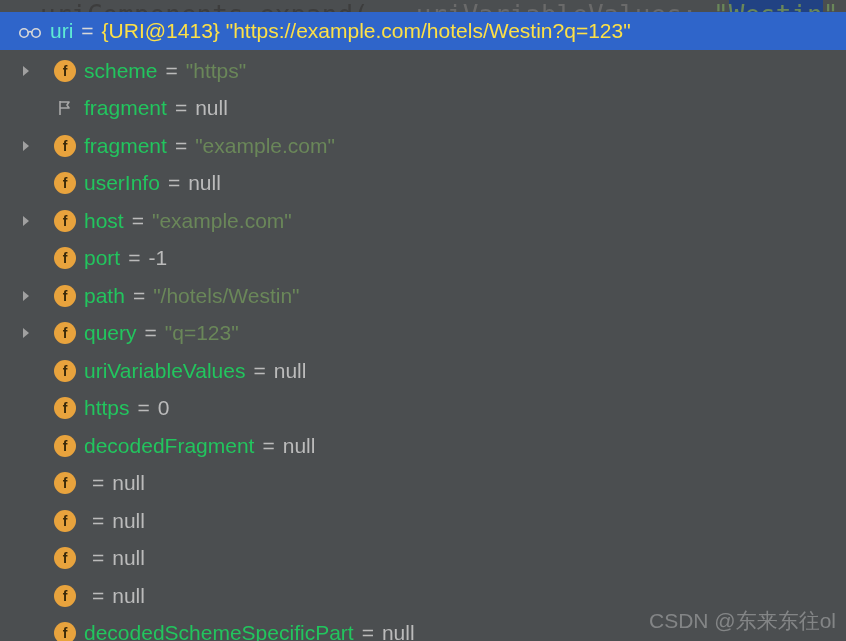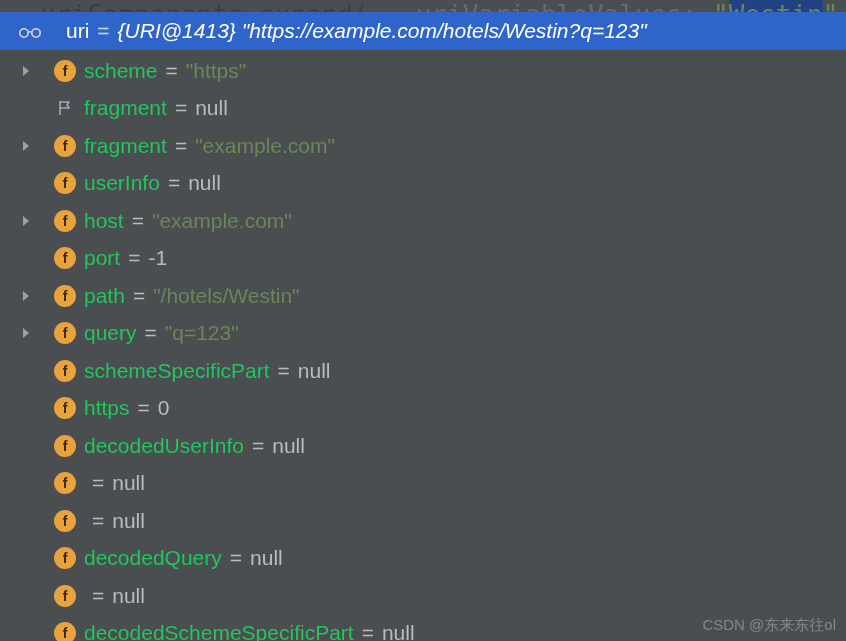--- a/index.html
+++ b/index.html
@@ -57,8 +57,7 @@
       align-items: center;
     }
     .uri-row .name {
-      color: #ffffff;
-      margin-left: 16px;
+      color: #5eead4;
     }
     .uri-row .eq {
       color: #d8d8d8;

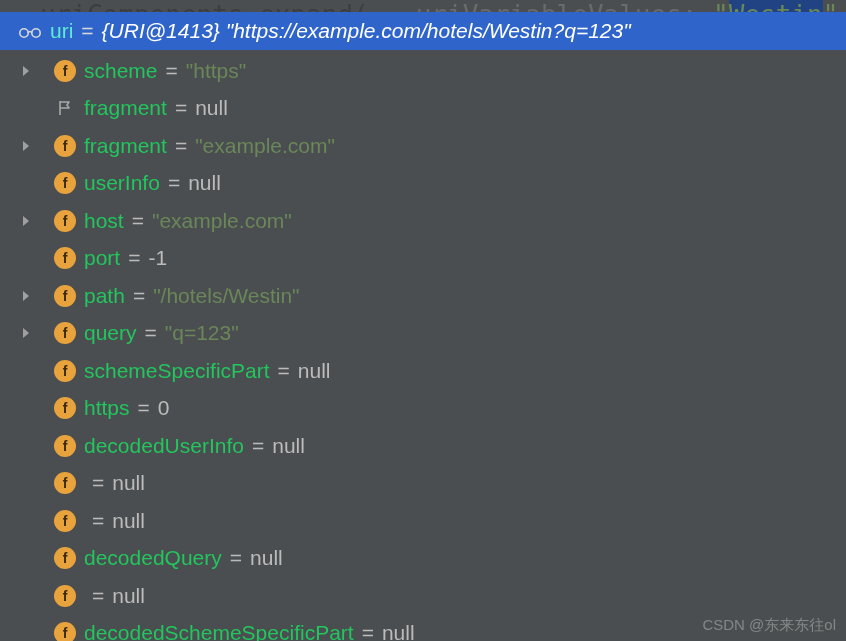--- a/index.html
+++ b/index.html
@@ -64,8 +64,7 @@
       margin: 0 8px;
     }
     .uri-row .val {
-      color: #ffffff;
-      font-style: italic;
+      color: #fde047;
     }
     .rows {
       padding-top: 2px;

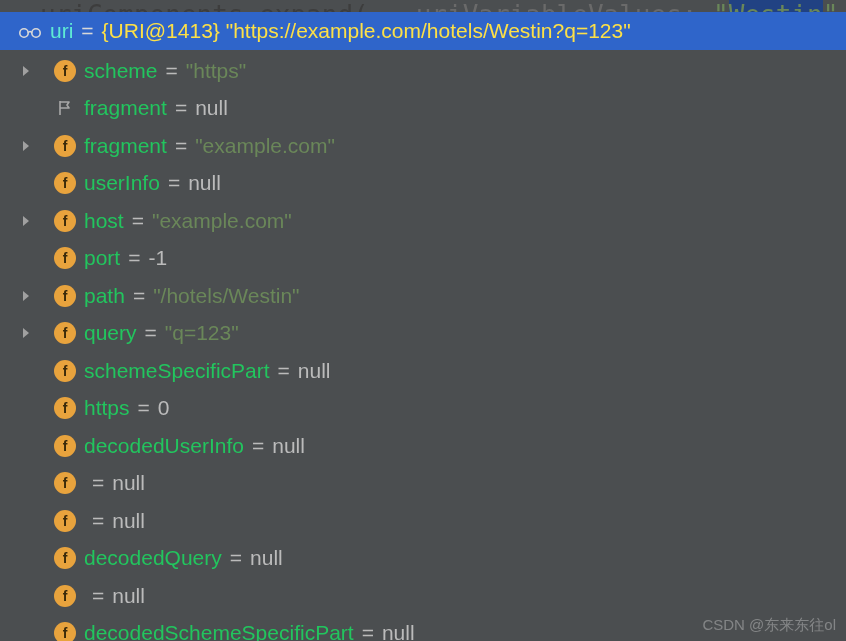--- a/index.html
+++ b/index.html
@@ -270,7 +270,7 @@
       <span class="f-badge">
         <span>f</span>
       </span>
-      <span class="field-name">schemeSpecificPart</span>
+      <span class="field-name">uriVariableValues</span>
       <span class="eq">=</span>
       <span class="plain-val">null</span>
     </div>

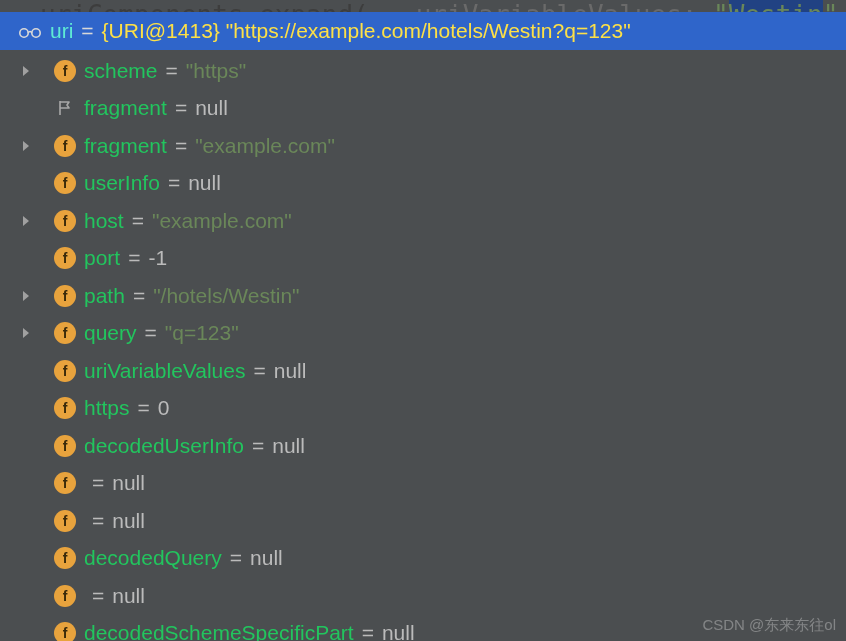--- a/index.html
+++ b/index.html
@@ -290,7 +290,7 @@
       <span class="f-badge">
         <span>f</span>
       </span>
-      <span class="field-name">decodedUserInfo</span>
+      <span class="field-name">decodedFragment</span>
       <span class="eq">=</span>
       <span class="plain-val">null</span>
     </div>

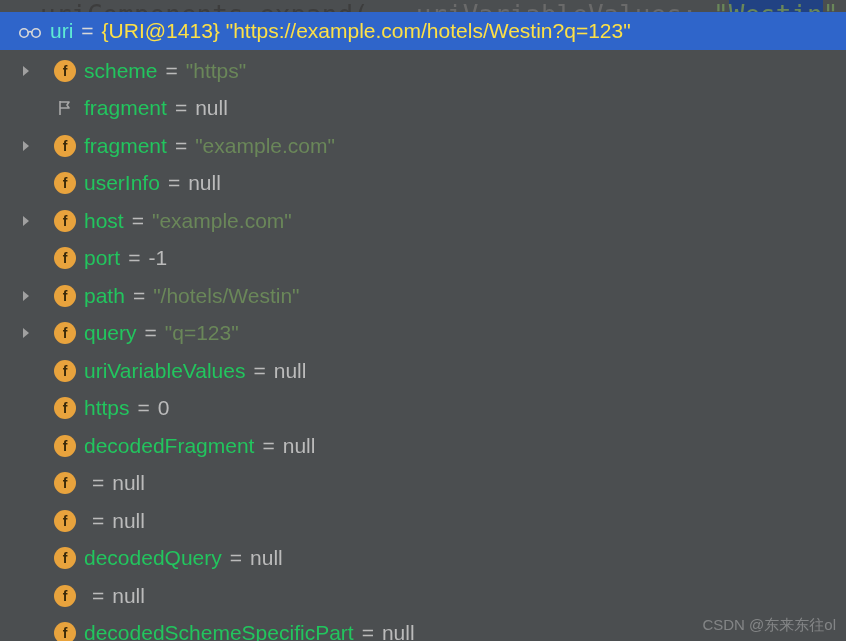--- a/index.html
+++ b/index.html
@@ -318,7 +318,6 @@
       <span class="f-badge">
         <span>f</span>
       </span>
-      <span class="field-name">decodedQuery</span>
       <span class="eq">=</span>
       <span class="plain-val">null</span>
     </div>

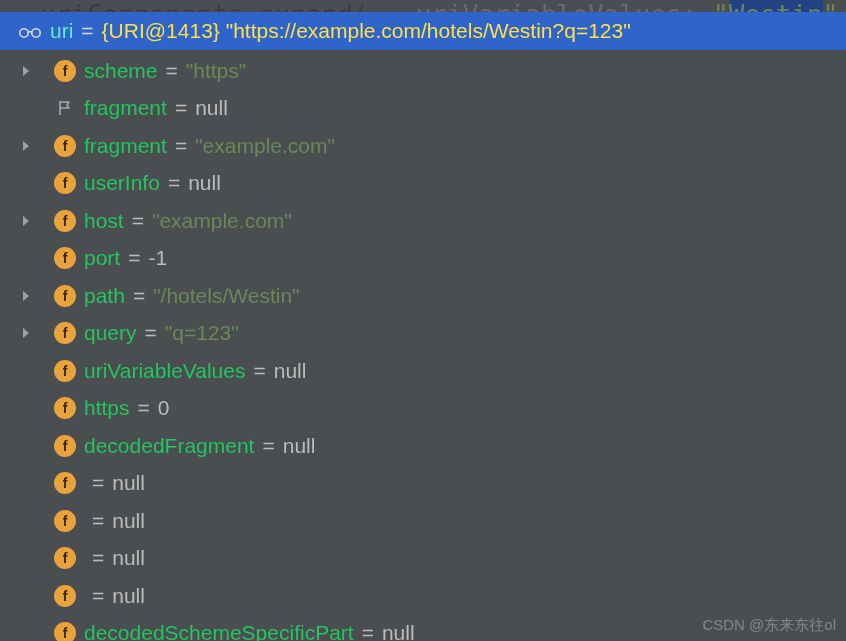--- a/index.html
+++ b/index.html
@@ -135,7 +135,7 @@
       bottom: 6px;
       right: 10px;
       color: rgba(210, 210, 210, 0.42);
-      font-size: 15px;
+      font-size: 21px;
       font-family: "Microsoft YaHei", sans-serif;
     }
   </style>

